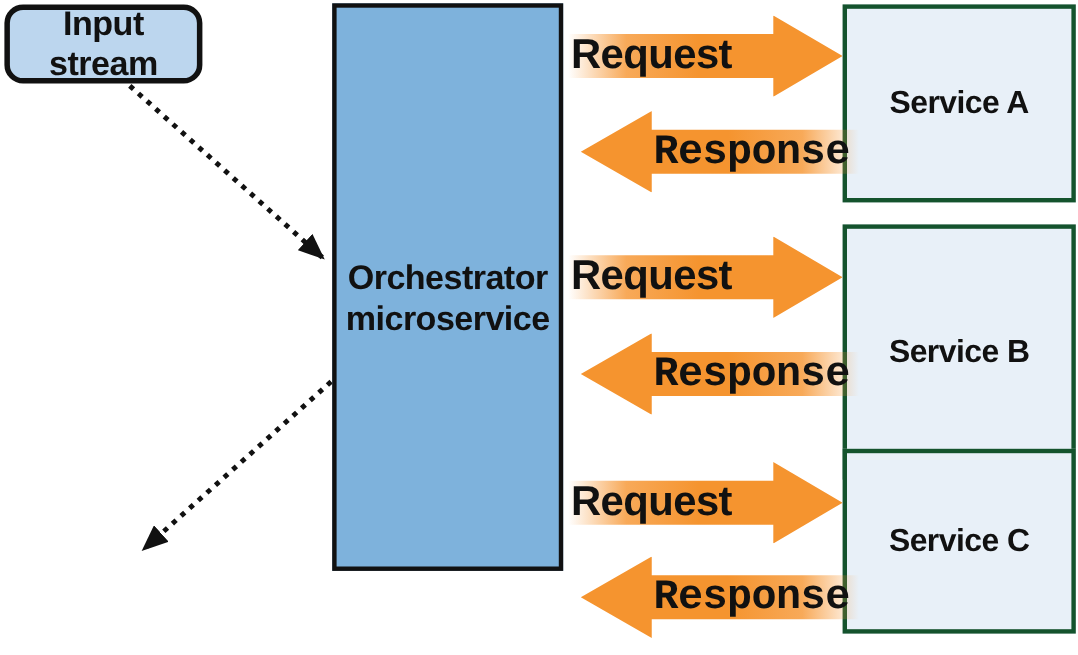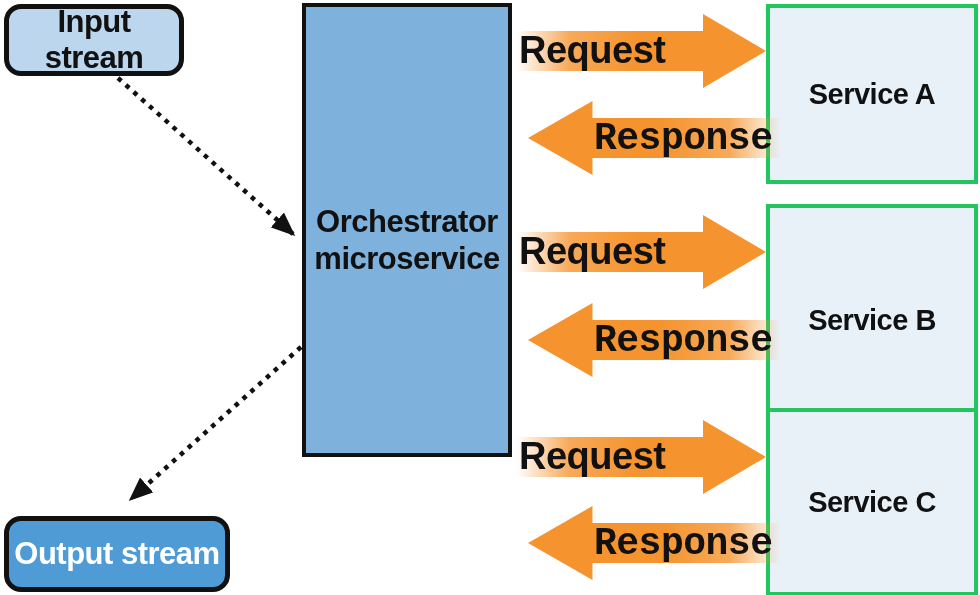--- a/index.html
+++ b/index.html
@@ -70,7 +70,7 @@
     left: 766px;
     width: 212px;
     background: #E8F0F8;
-    border: 4px solid #22c55e;
+    border: 4px solid #14532d;
   }
   .service-box .box-label { font-size: 29px; }
   .service-a { top: 4px;   height: 180px; }

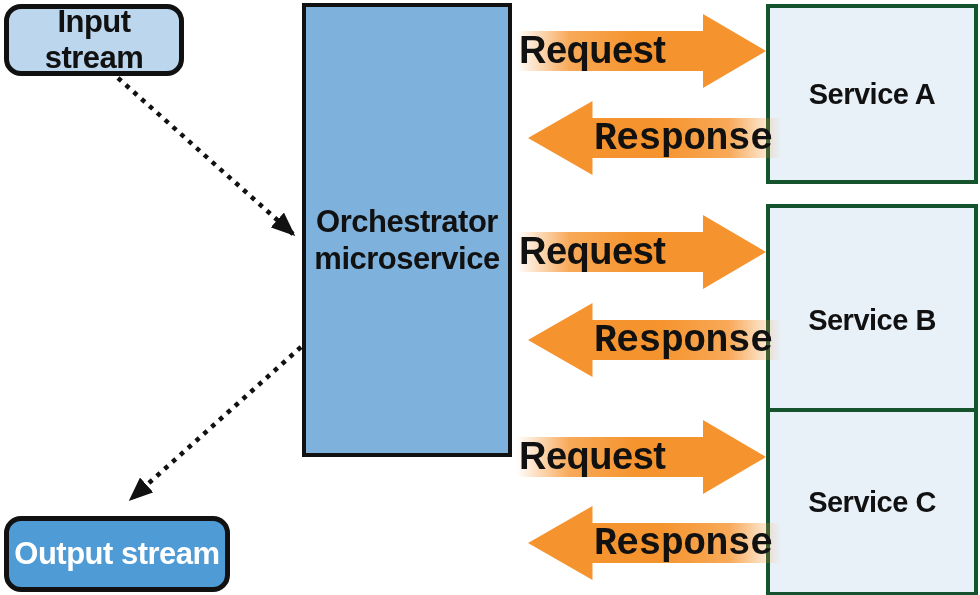--- a/index.html
+++ b/index.html
@@ -55,7 +55,7 @@
   
   .orchestrator-box {
     left: 302px; top: 3px;
-    width: 210px; height: 454px;
+    width: 210px; height: 516px;
     background: #7EB2DC;
     border: 4px solid #111111;
     flex-direction: column;

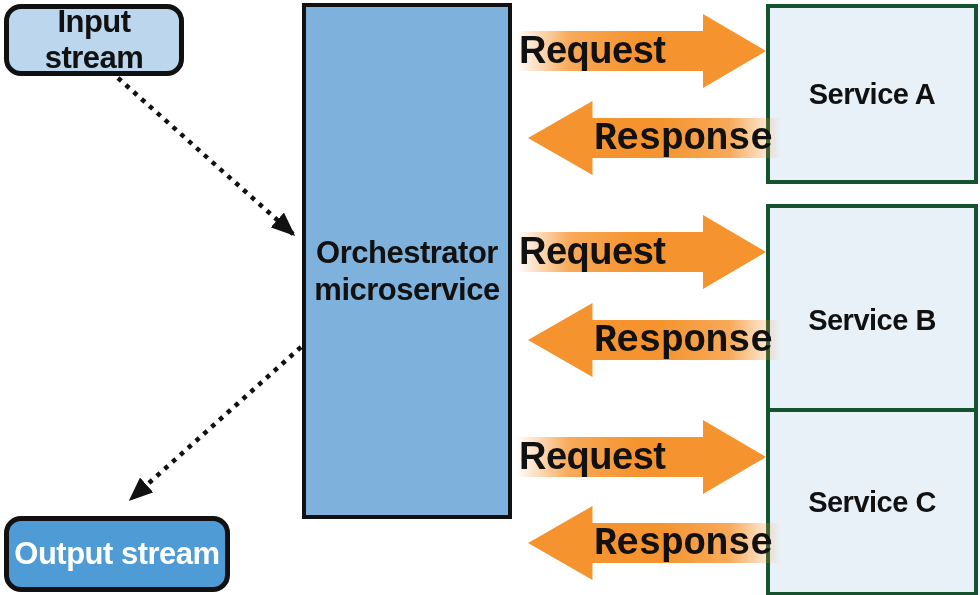--- a/index.html
+++ b/index.html
@@ -75,7 +75,7 @@
   .service-box .box-label { font-size: 29px; }
   .service-a { top: 4px;   height: 180px; }
   .service-b { top: 204px; height: 232px; }
-  .service-c { top: 408px; height: 188px; }
+  .service-c { top: 408px; height: 168px; }
   
   .block-arrow {
     position: absolute;

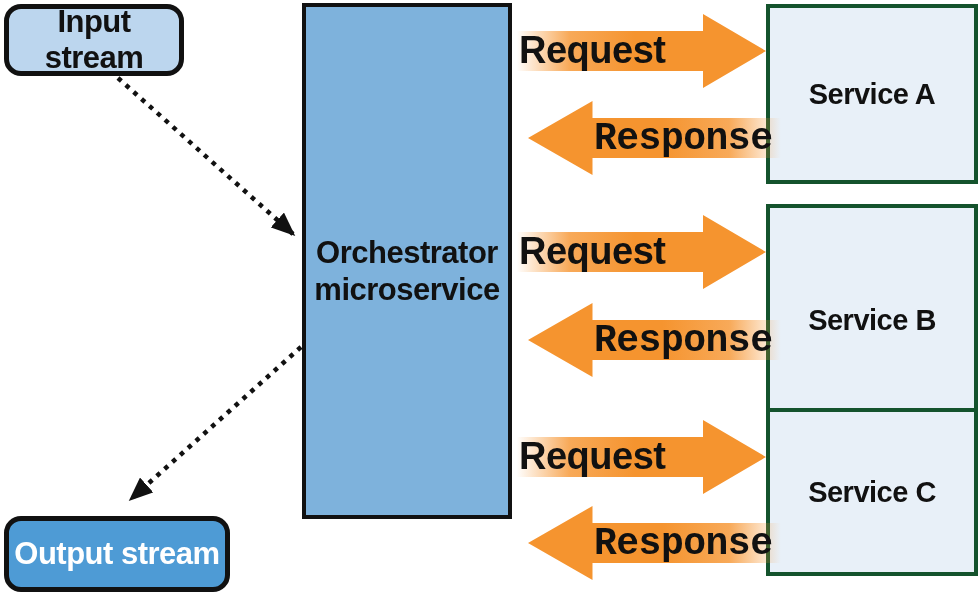--- a/index.html
+++ b/index.html
@@ -137,9 +137,6 @@
     <span class="box-label">Input stream</span>
   </div>
 
-  <div class="box output-box">
-    <span class="box-label">Output stream</span>
-  </div>
 
   <div class="box orchestrator-box">
     <span class="box-label">Orchestrator</span>

